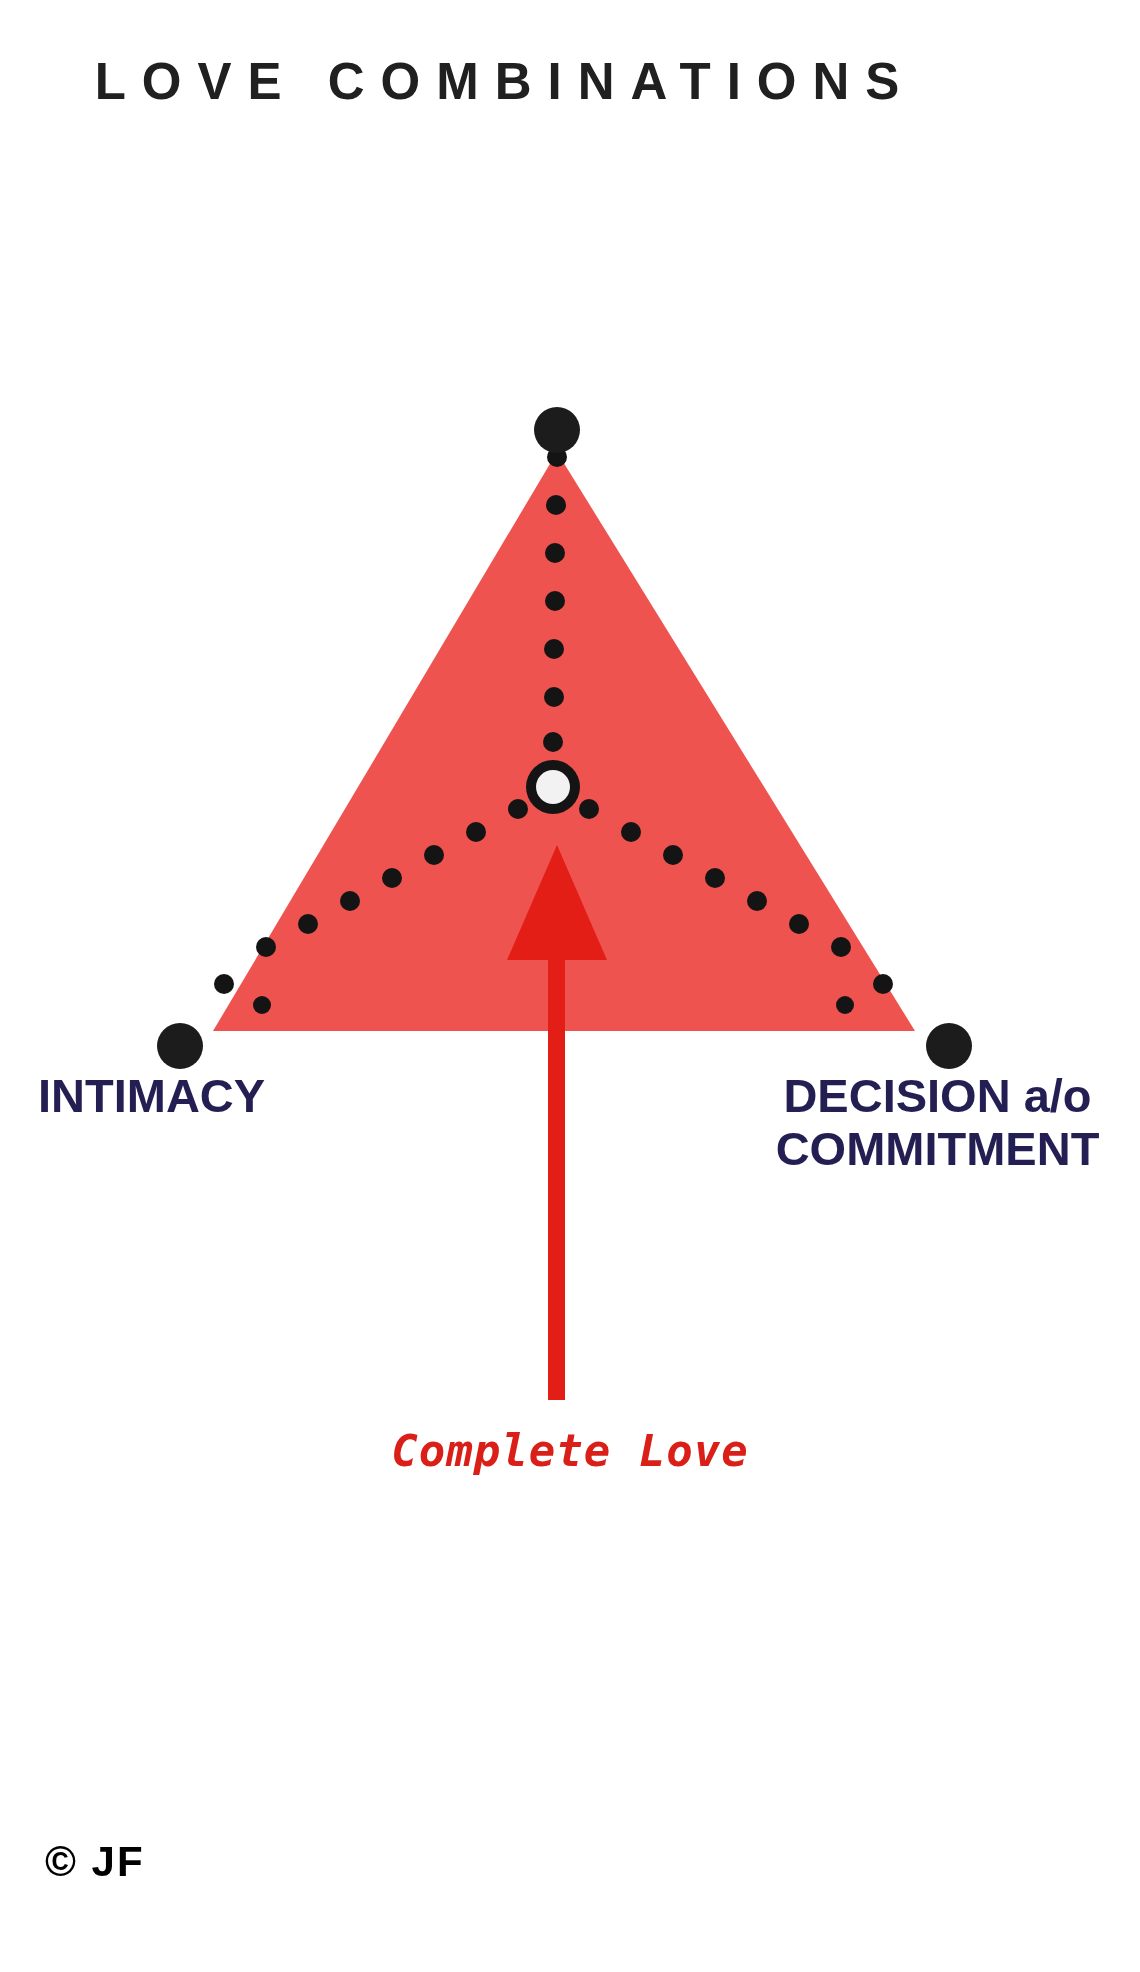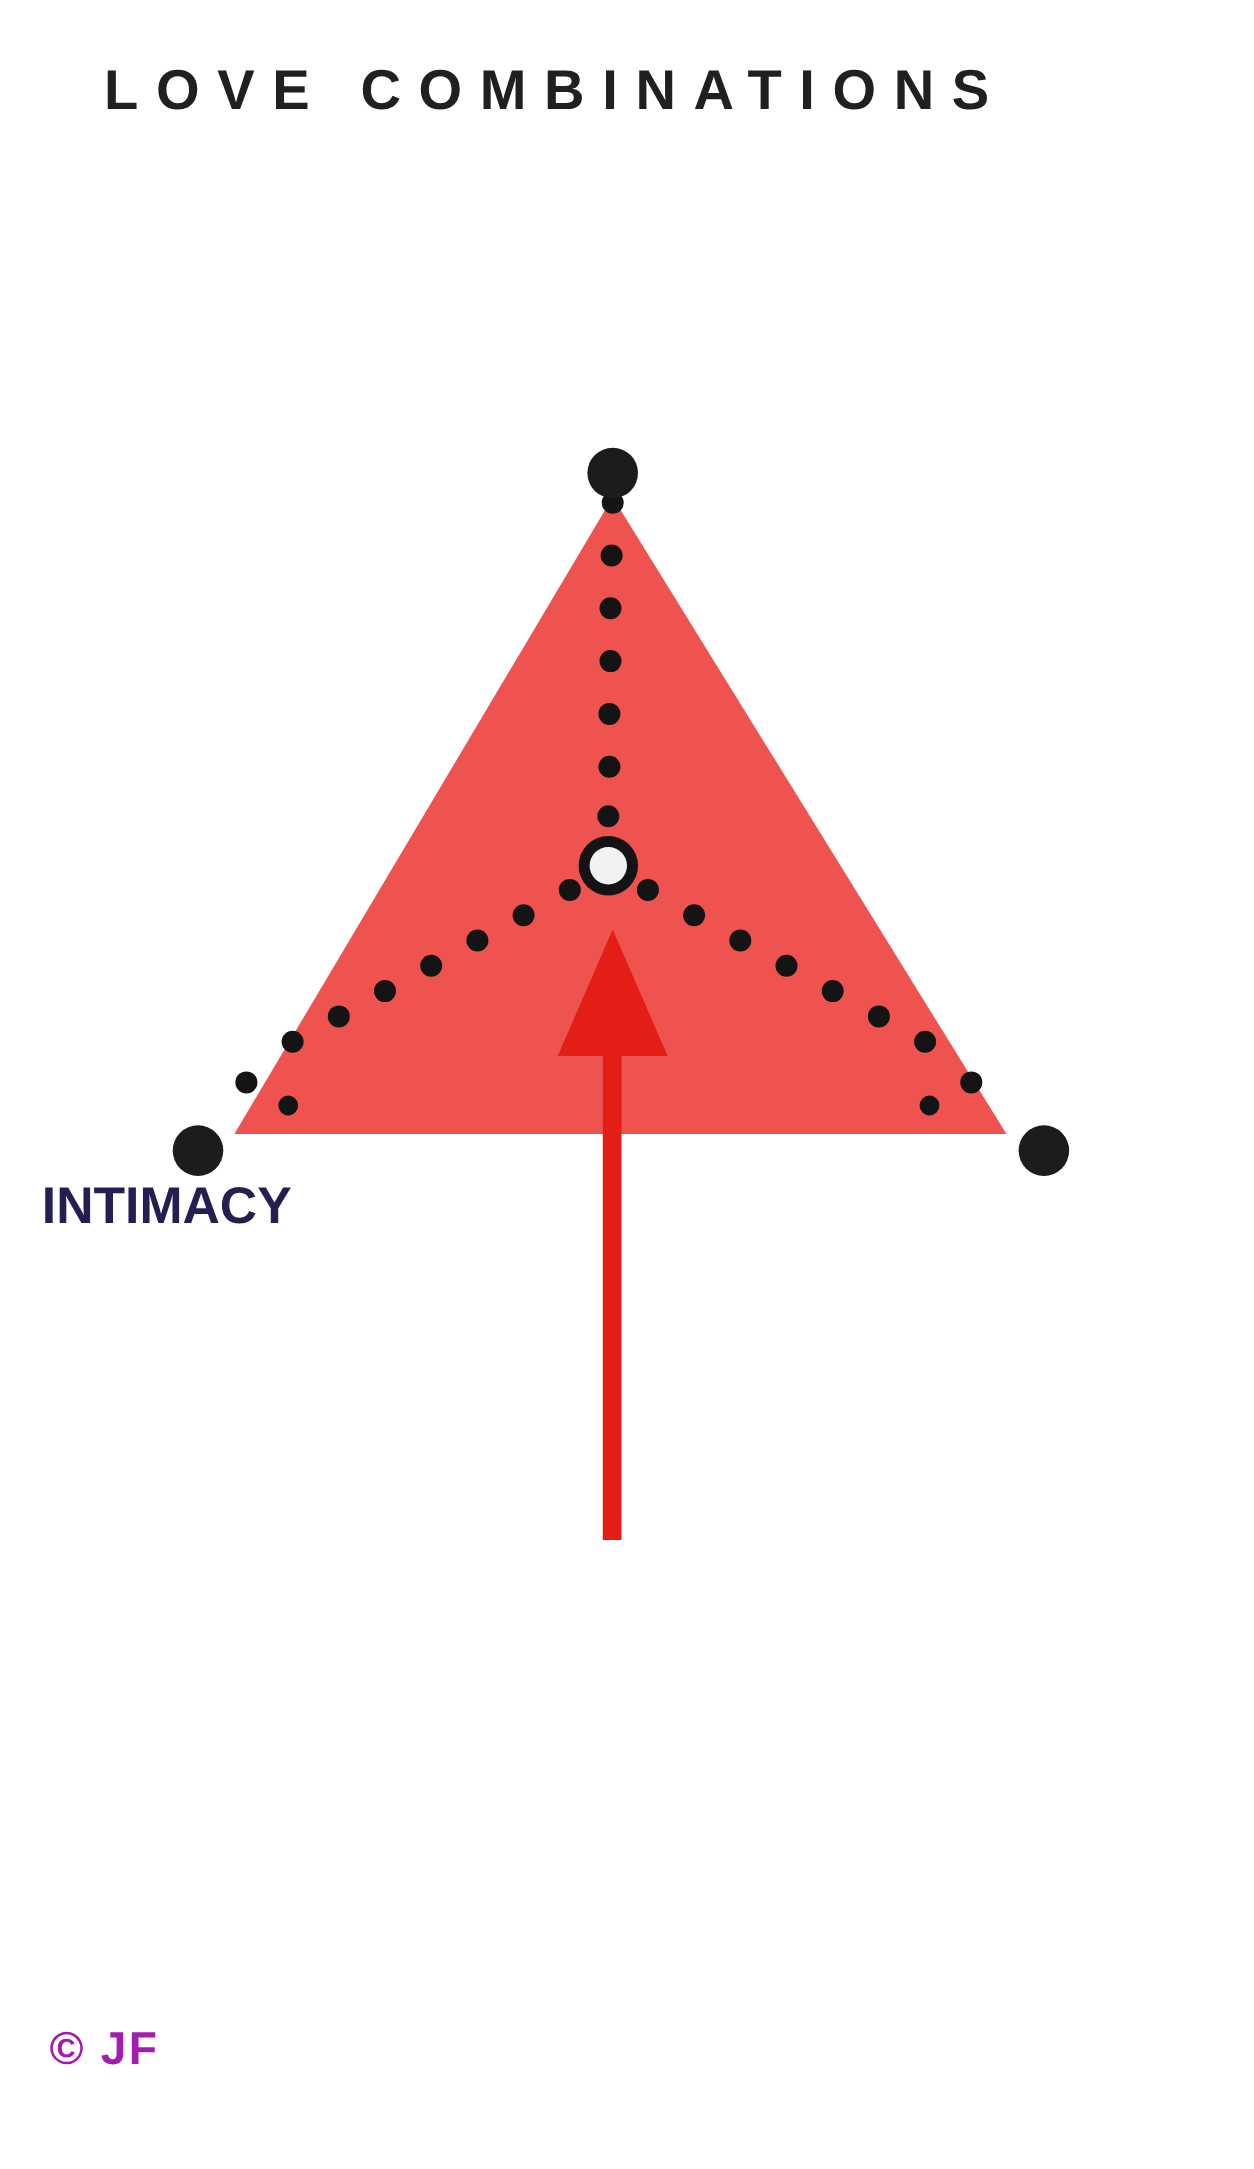--- a/index.html
+++ b/index.html
@@ -160,6 +160,8 @@
 
   <div class="vertex-label" id="label-passion">INTIMACY</div>
 
+  <div class="vertex-label" id="label-decision">DECISION a/o
+COMMITMENT</div>
 
 </div>
 

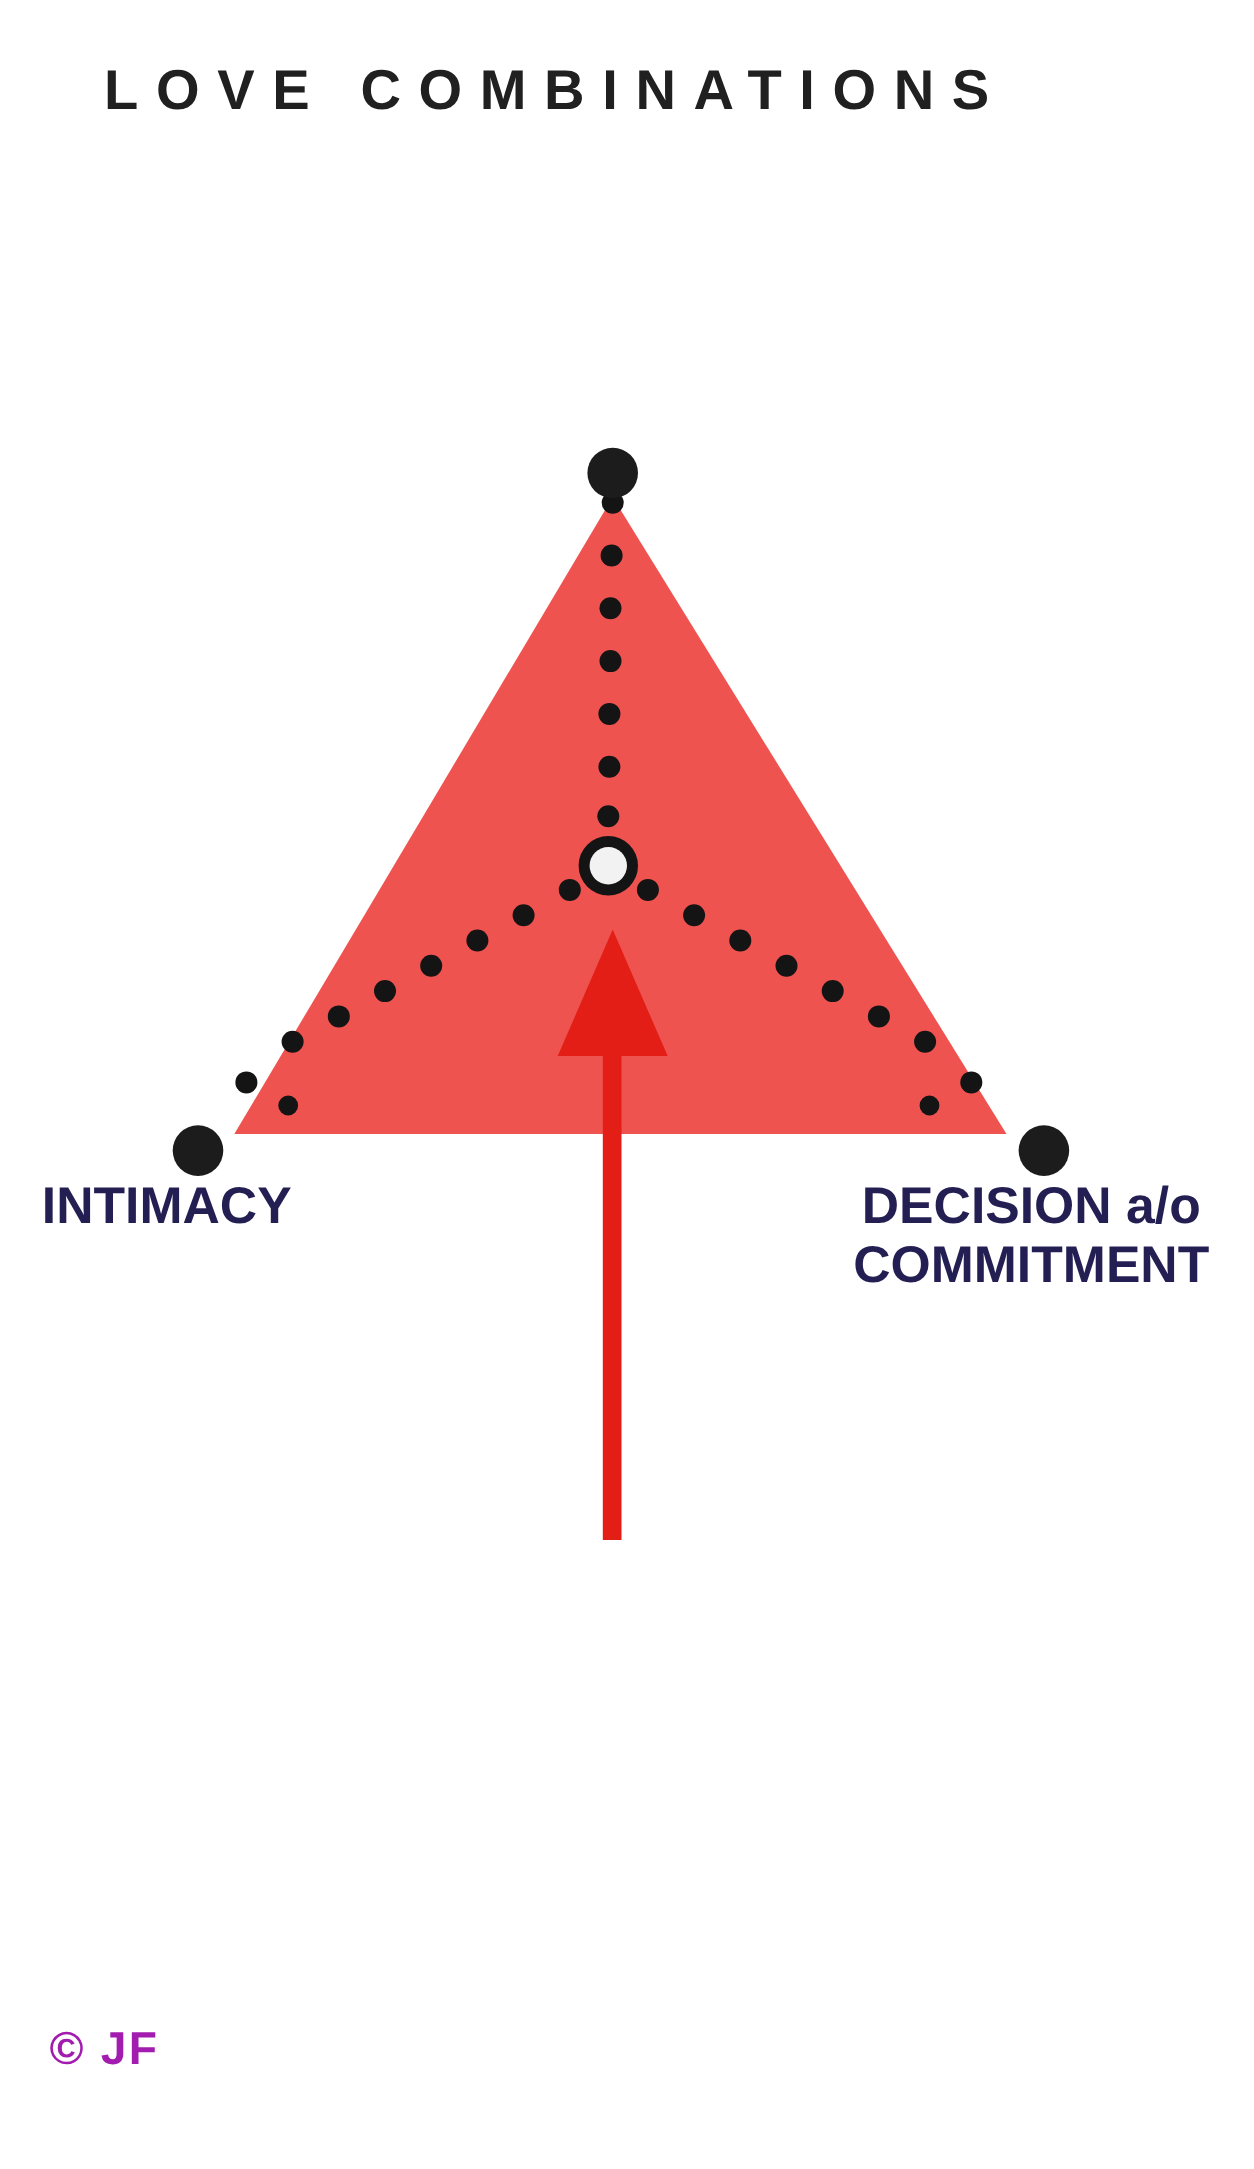--- a/index.html
+++ b/index.html
@@ -163,6 +163,7 @@
   <div class="vertex-label" id="label-decision">DECISION a/o
 COMMITMENT</div>
 
+  <div id="label-complete-love">Complete Love</div>
 </div>
 
 <div id="watermark">© JF</div>

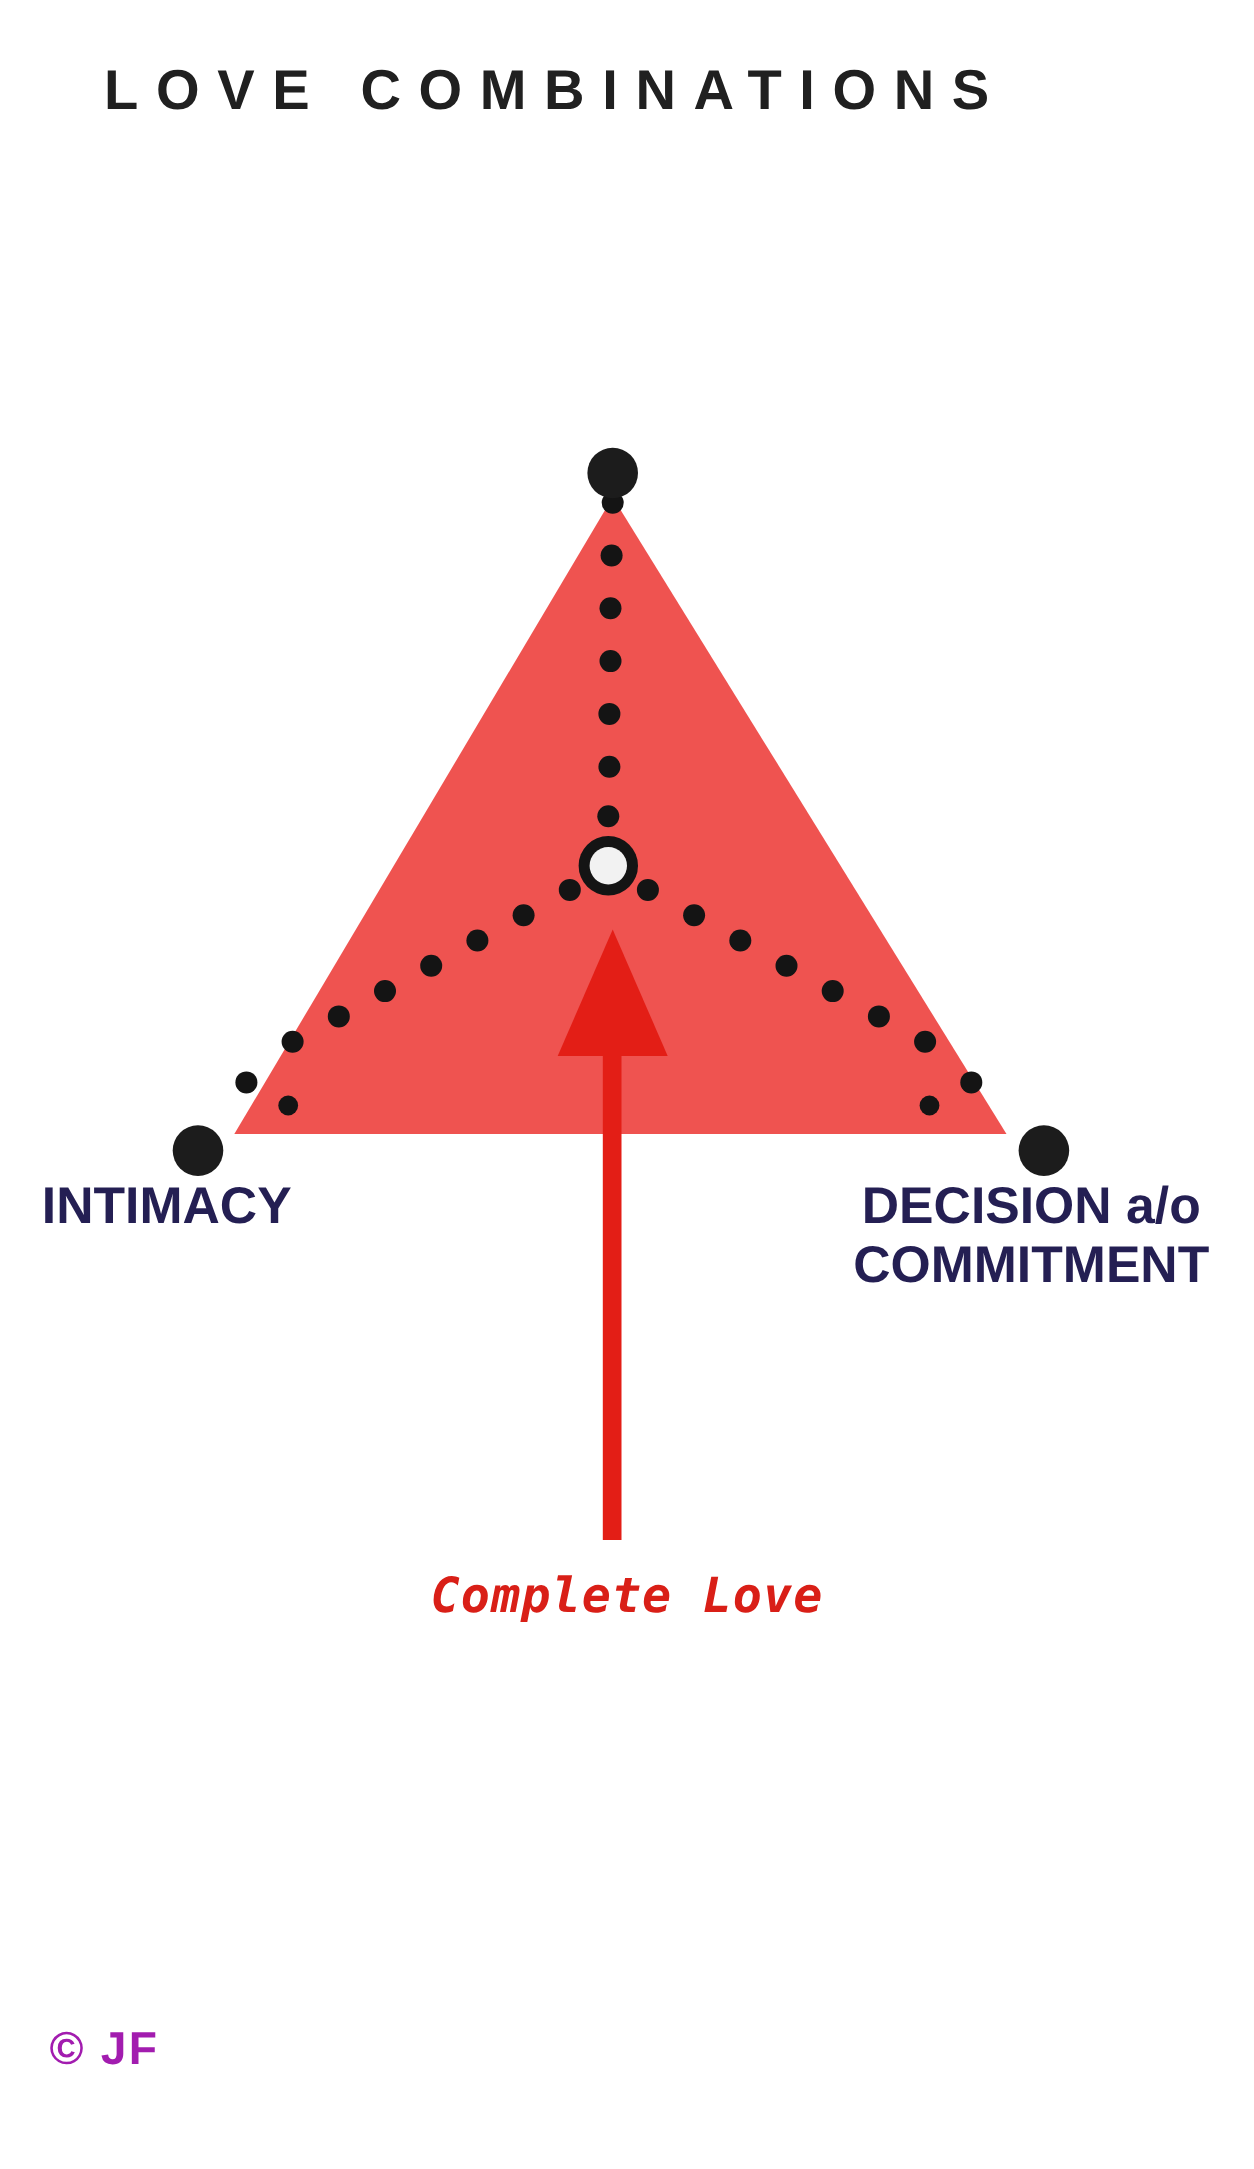--- a/index.html
+++ b/index.html
@@ -93,7 +93,7 @@
     font-family: "Liberation Sans", sans-serif;
     font-weight: bold;
     font-size: 42px;
-    color: #a21caf;
+    color: #000000;
     letter-spacing: 2px;
     user-select: none;
   }

